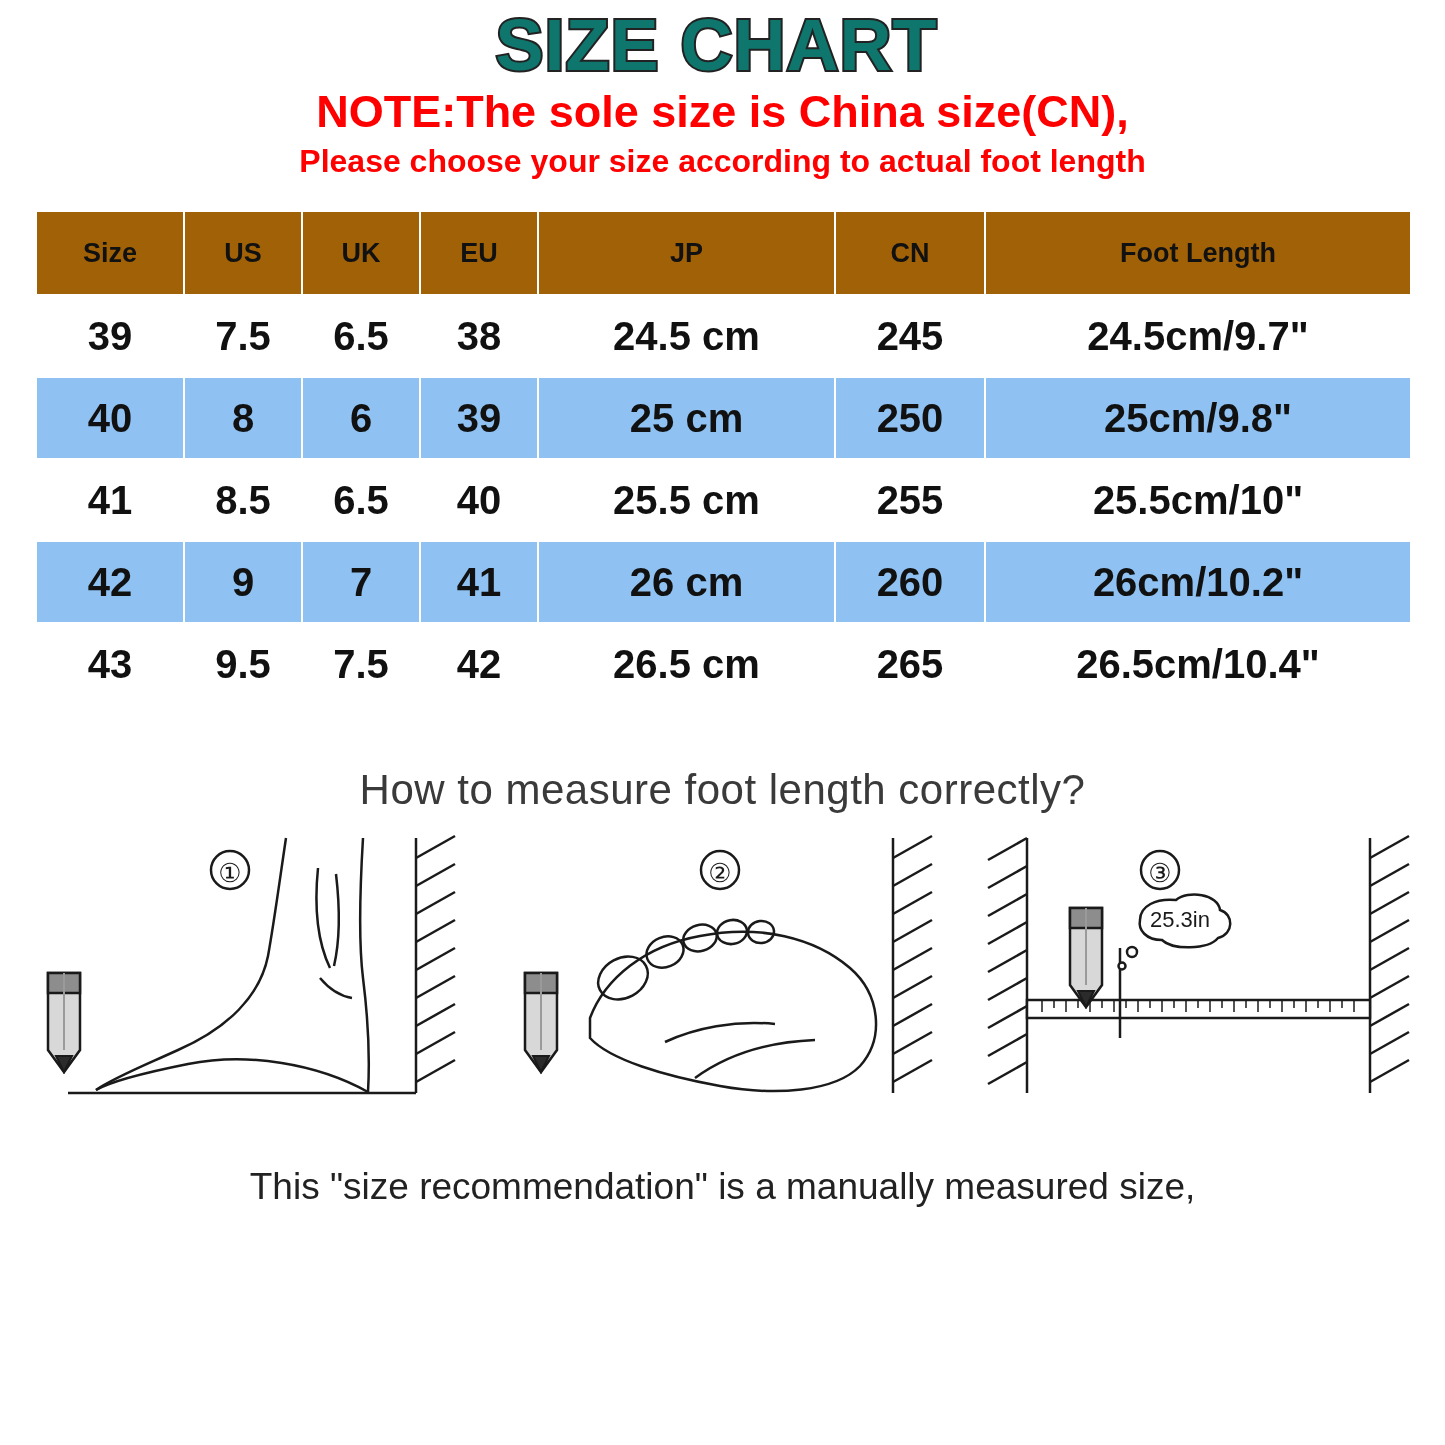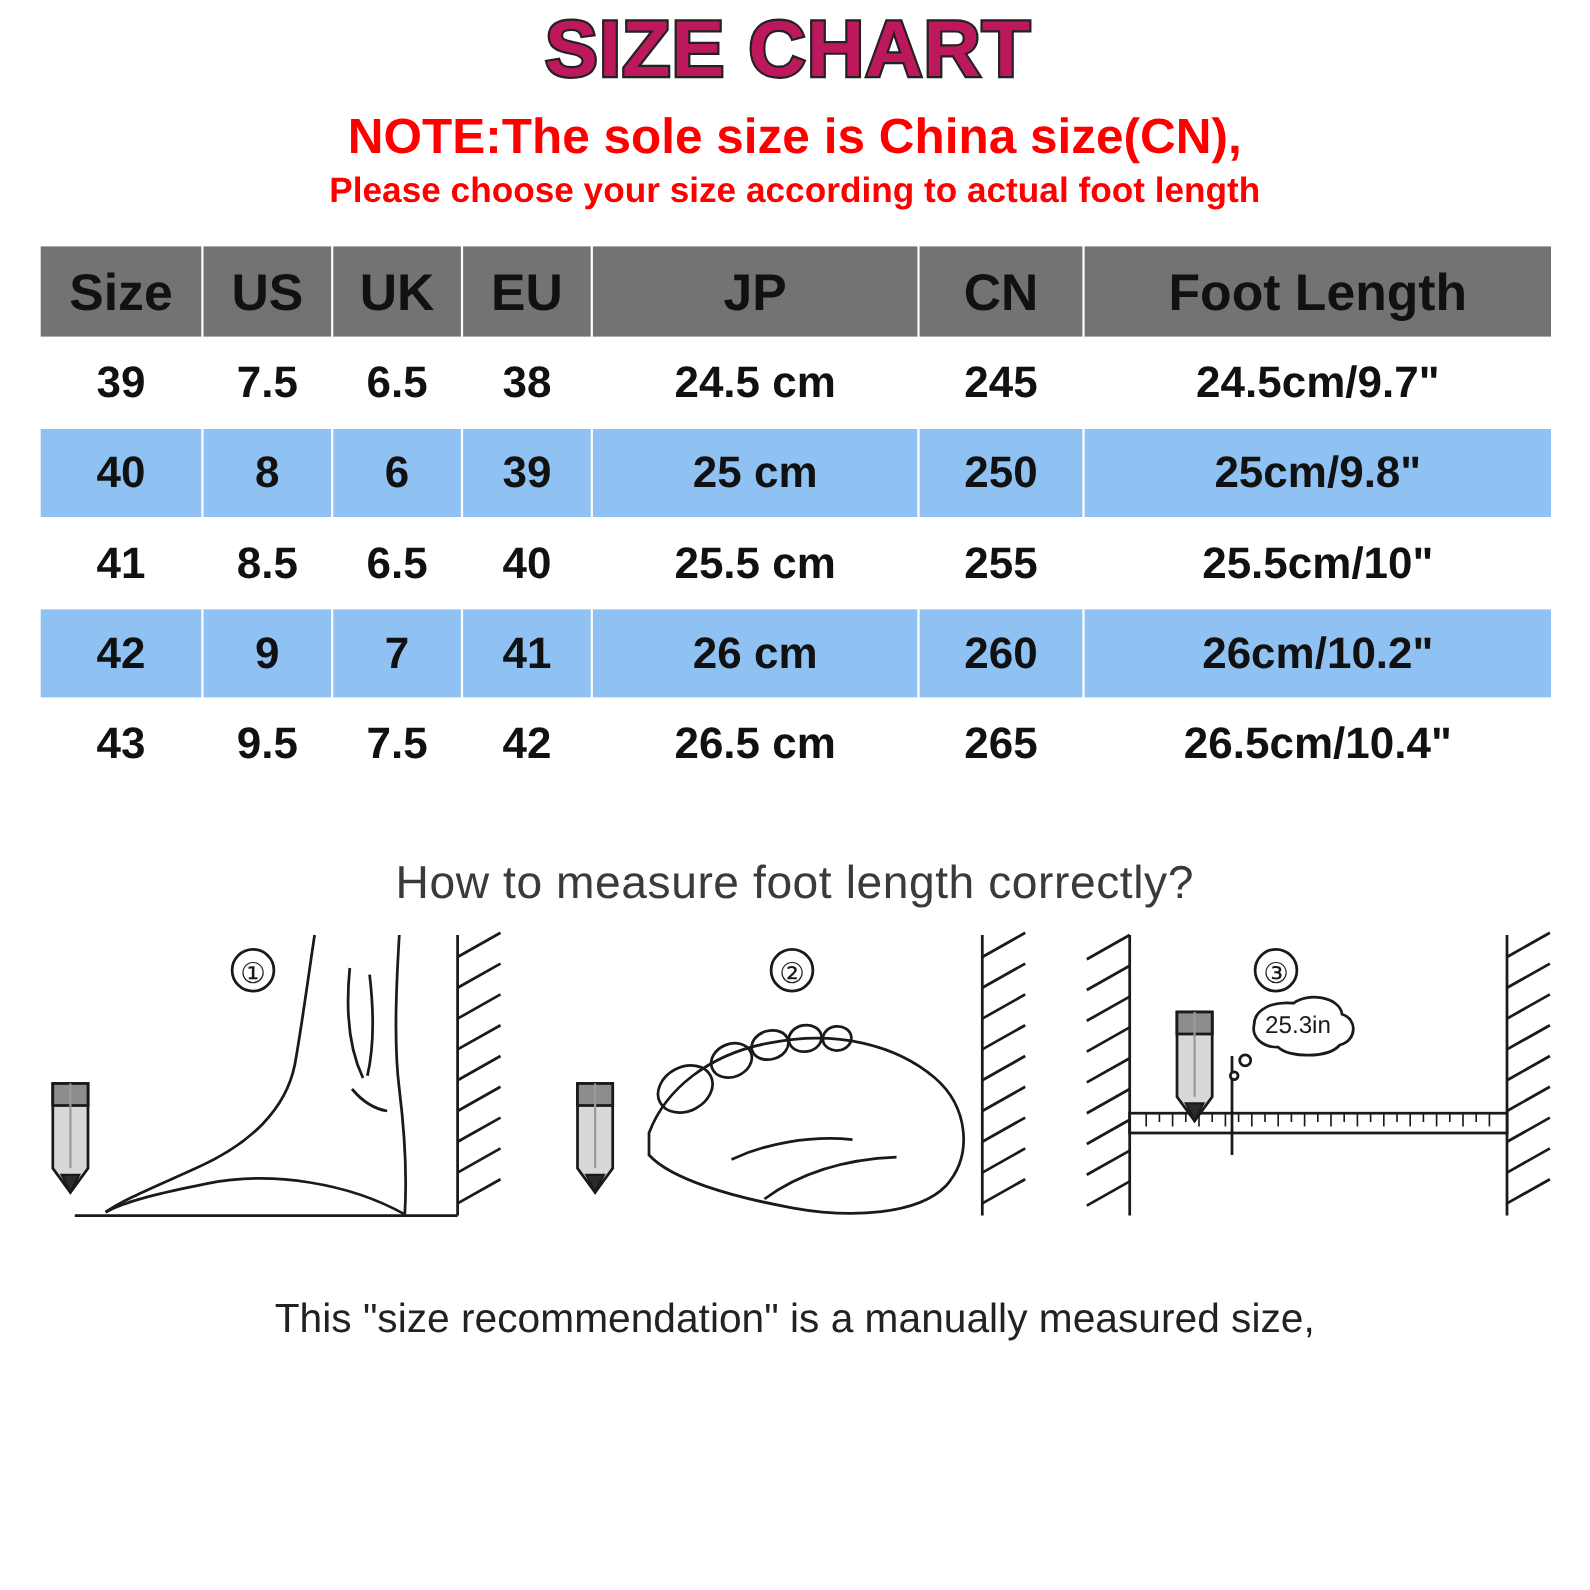--- a/index.html
+++ b/index.html
@@ -26,7 +26,7 @@
     font-size: 72px;
     font-weight: bold;
     letter-spacing: 1px;
-    color: #be185d;
+    color: #0f766e;
     -webkit-text-stroke: 4px #222222;
     paint-order: stroke fill;
     margin: 8px 12px 2px 0;

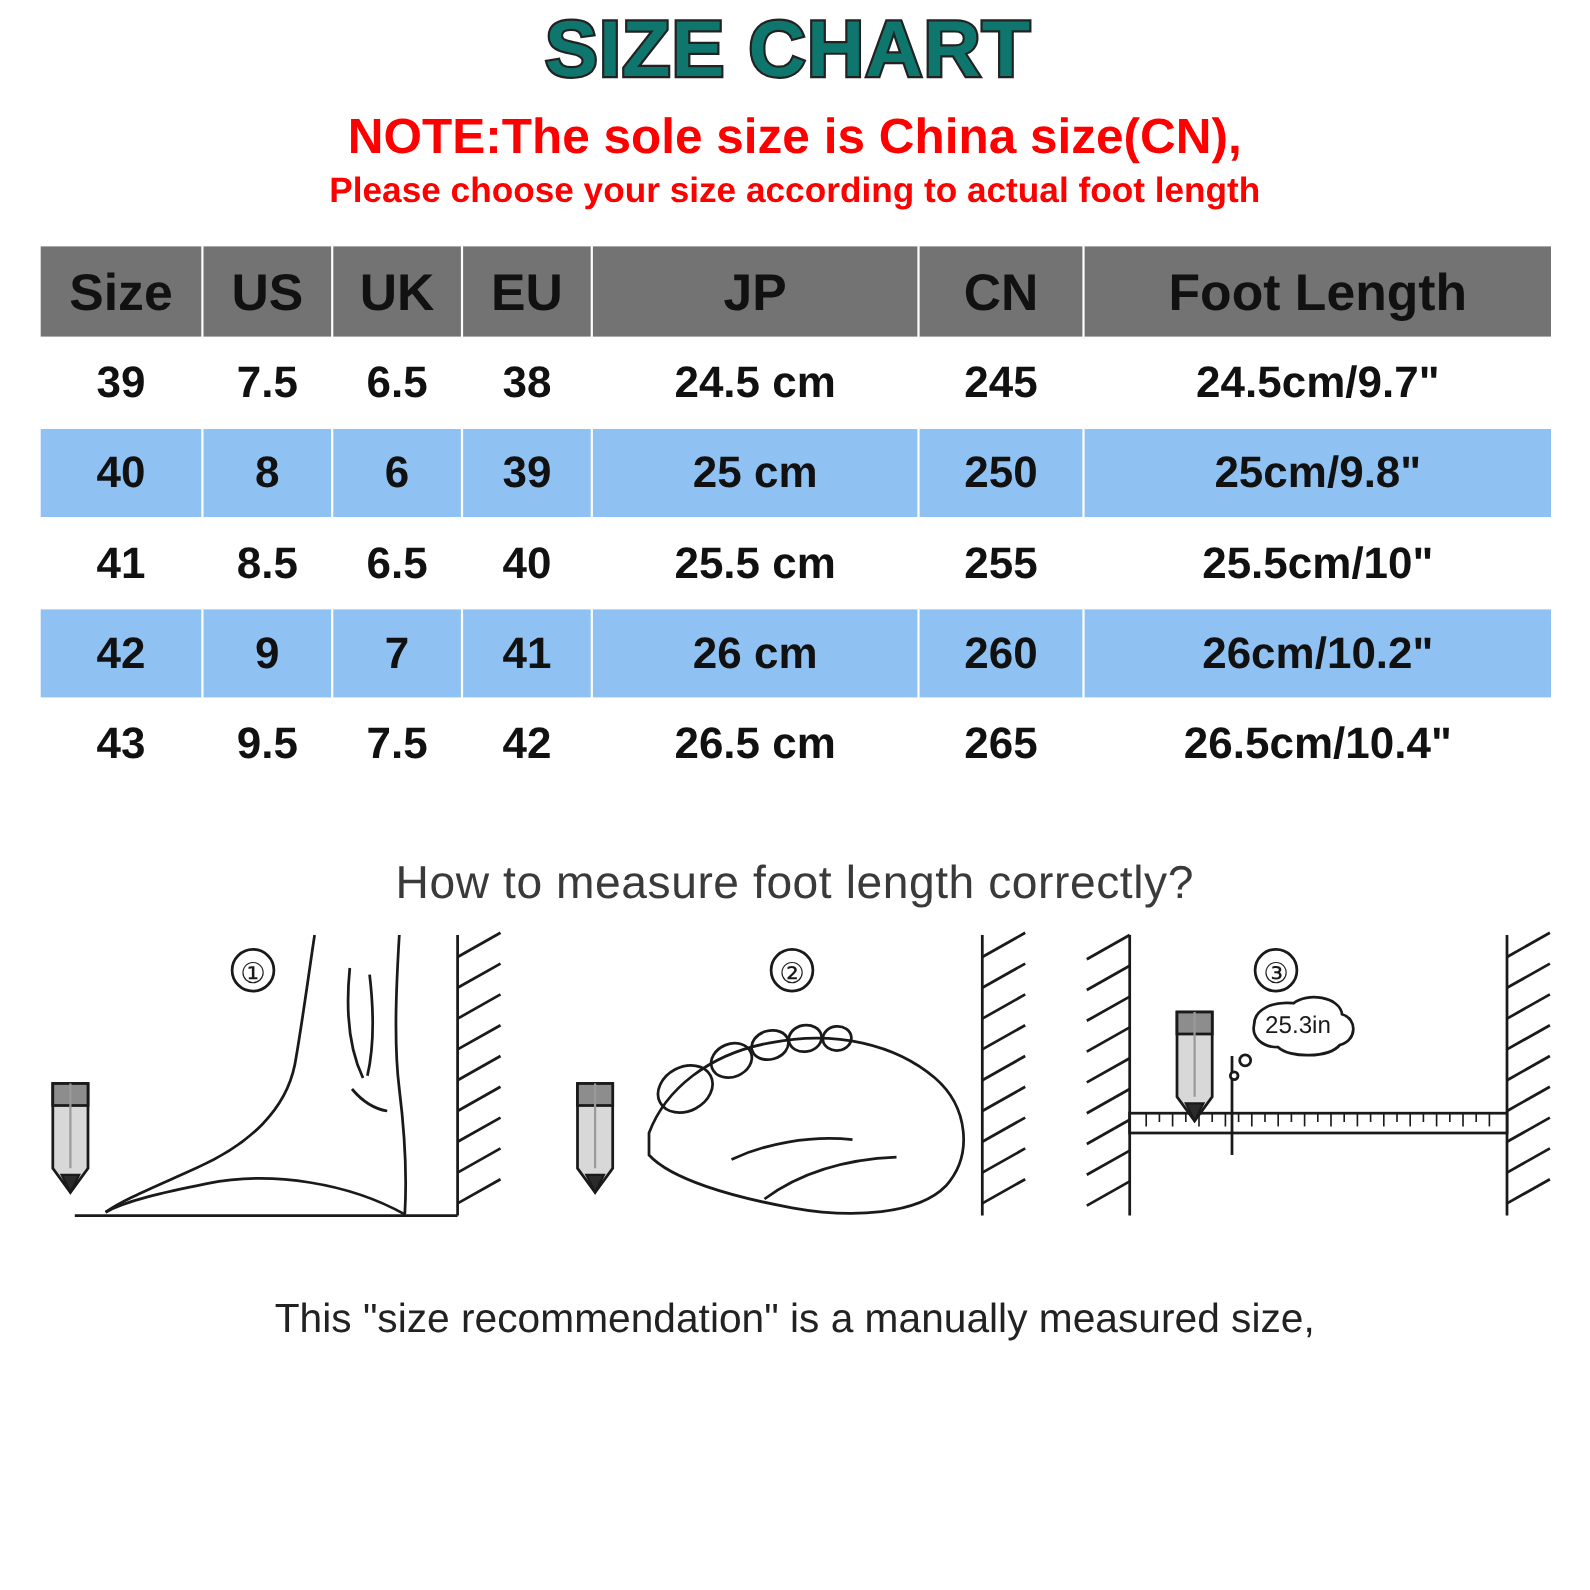--- a/index.html
+++ b/index.html
@@ -42,7 +42,7 @@
   }
   .note-line1 {
     font-size: 45px;
-    margin-top: 14px;
+    margin-top: 2px;
   }
   .note-line2 {
     font-size: 32px;

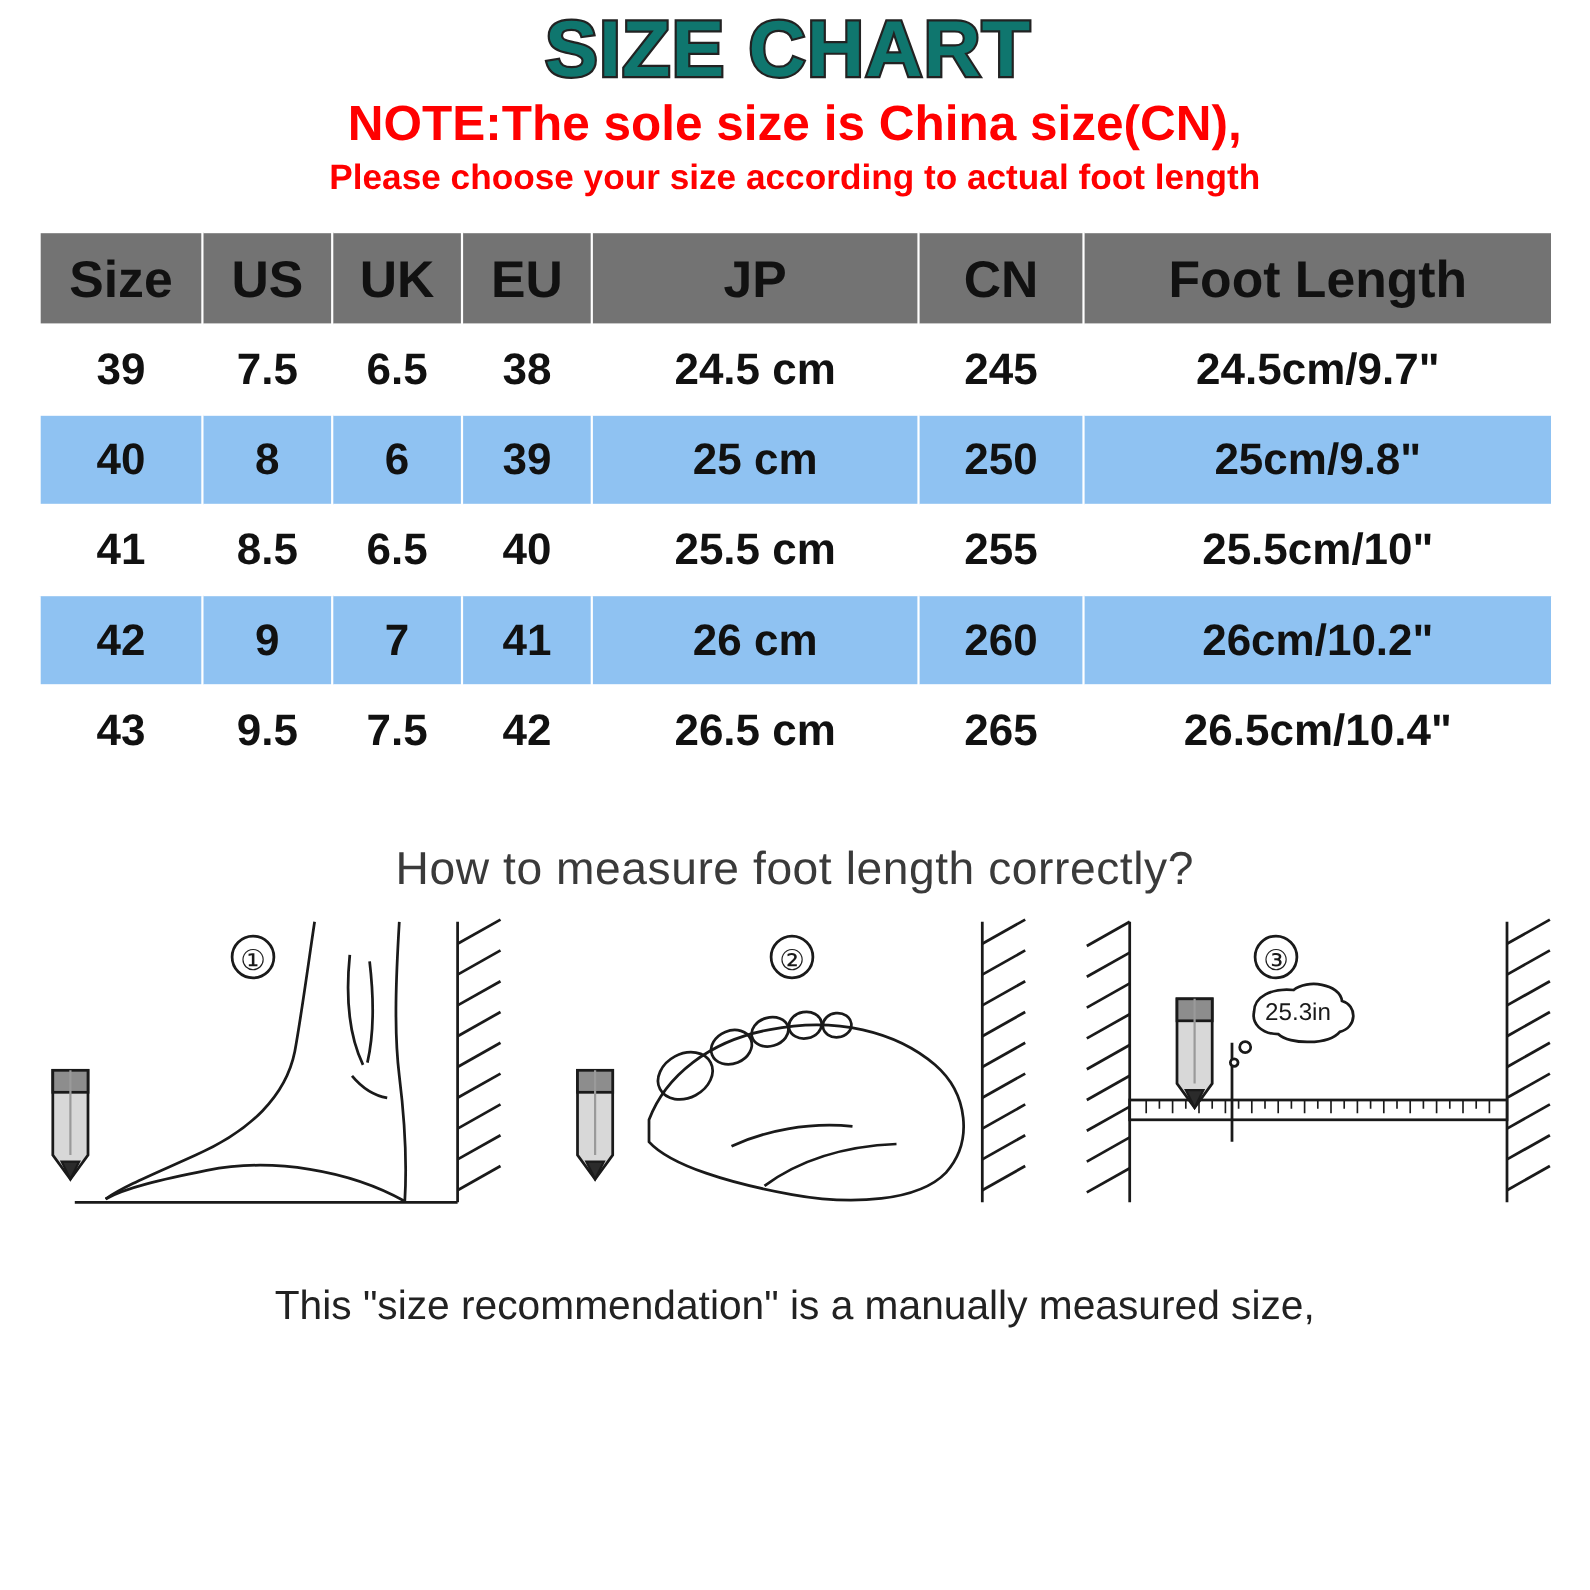--- a/index.html
+++ b/index.html
@@ -69,8 +69,8 @@
     font-family: "Liberation Sans", sans-serif;
   }
   table.size-chart thead th {
-    background: #737373;
-    font-size: 47px;
+    background: #a16207;
+    font-size: 27px;
     height: 80px;
   }
   table.size-chart tbody tr.odd td {

